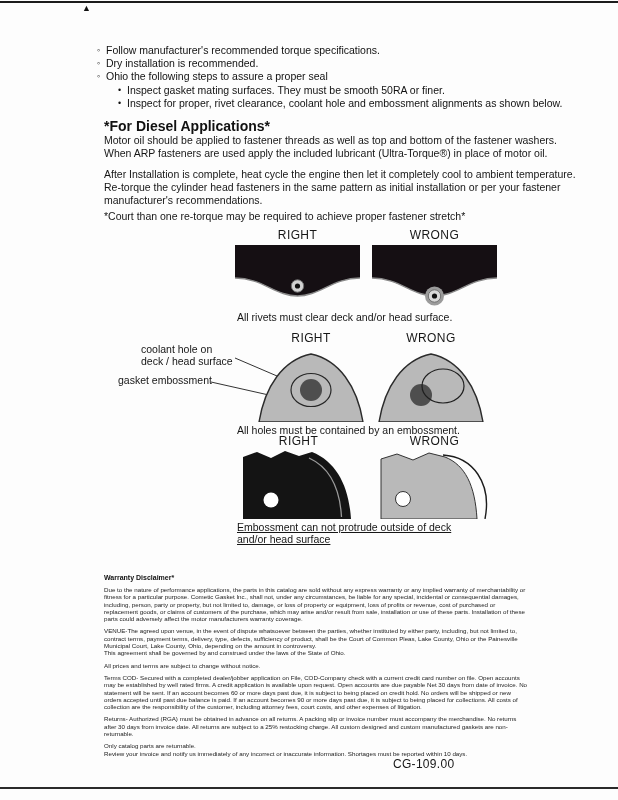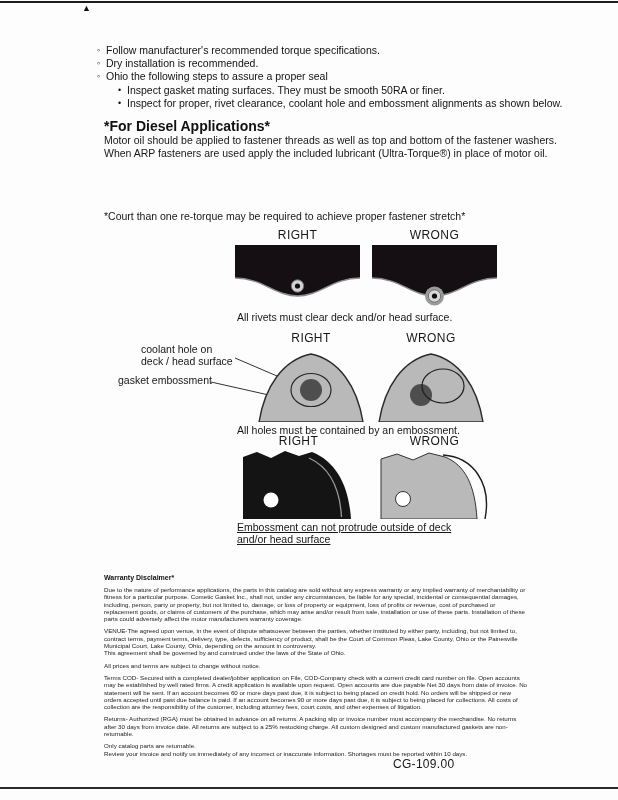--- a/index.html
+++ b/index.html
@@ -78,6 +78,7 @@
 
   <div class="diesel-heading">*For Diesel Applications*</div>
   <div class="body-par p1">Motor oil should be applied to fastener threads as well as top and bottom of the fastener washers. When ARP fasteners are used apply the included lubricant (Ultra-Torque®) in place of motor oil.</div>
+  <div class="body-par p2">After Installation is complete, heat cycle the engine then let it completely cool to ambient temperature. Re-torque the cylinder head fasteners in the same pattern as initial installation or per your fastener manufacturer's recommendations.</div>
   <div class="body-par note">*Court than one re-torque may be required to achieve proper fastener stretch*</div>
 
   <div class="dlabel" style="left:235px; top:228px; width:125px;">RIGHT</div>

